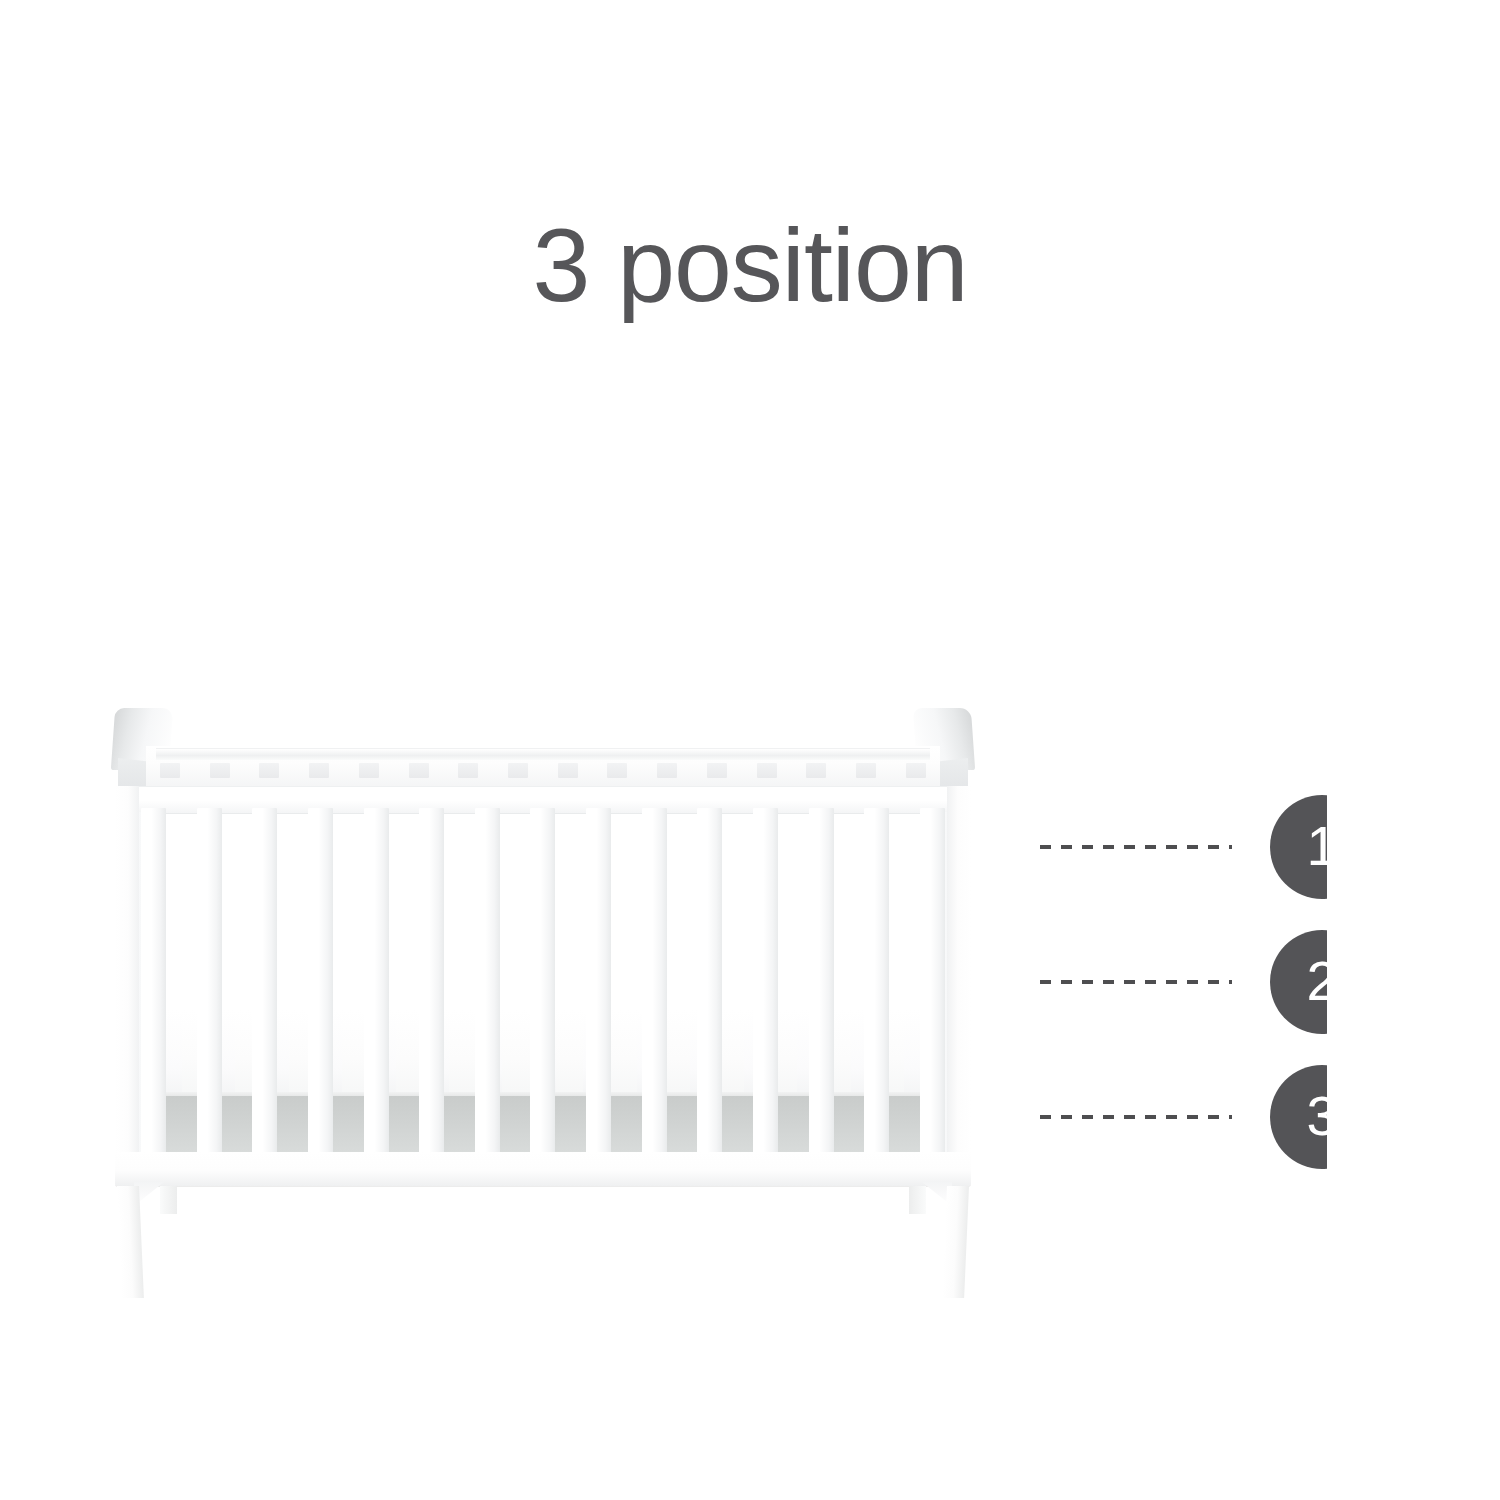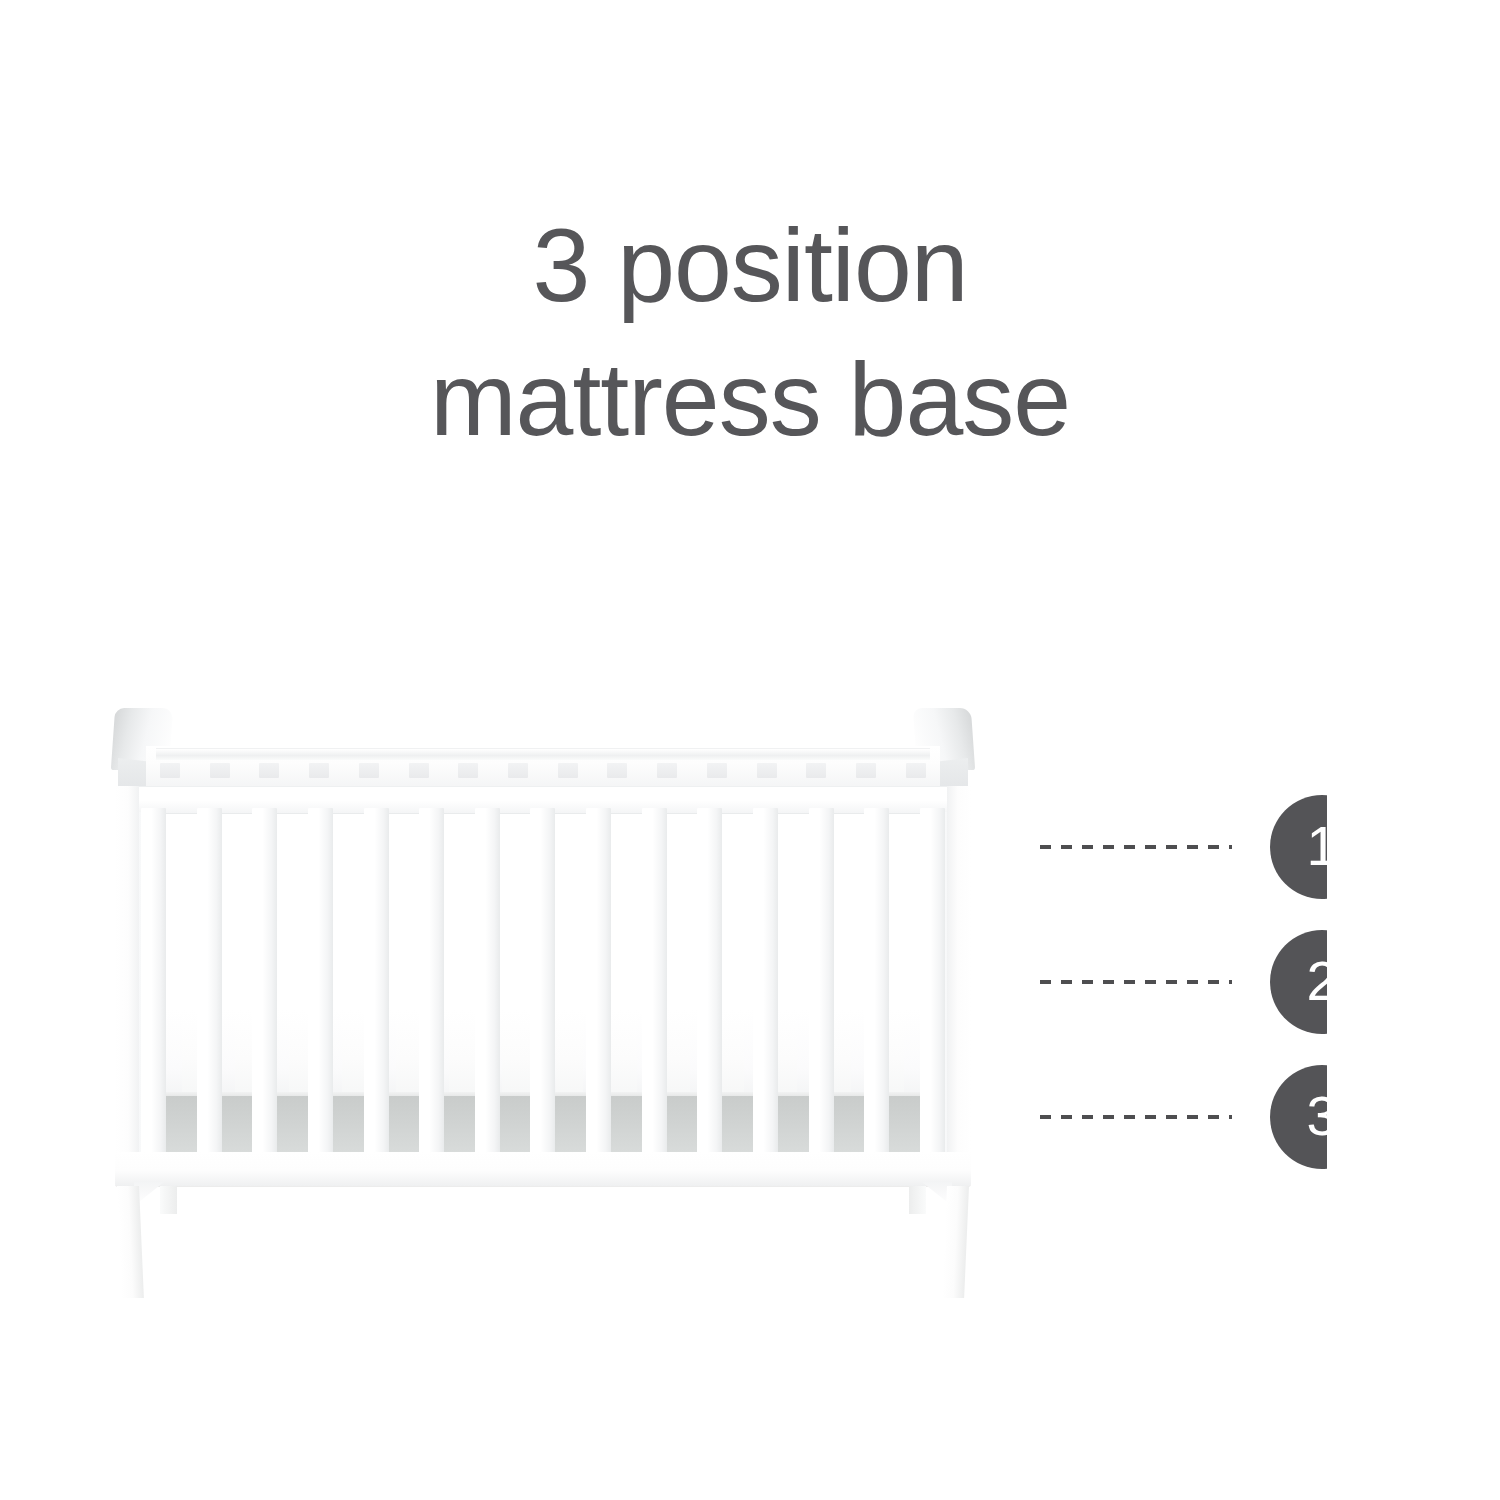--- a/index.html
+++ b/index.html
@@ -280,7 +280,6 @@
 
   <div id="title-block">
     <span class="tline">3 position</span>
-    <span class="tline">mattress base</span>
   </div>
 
   <div id="crib">

